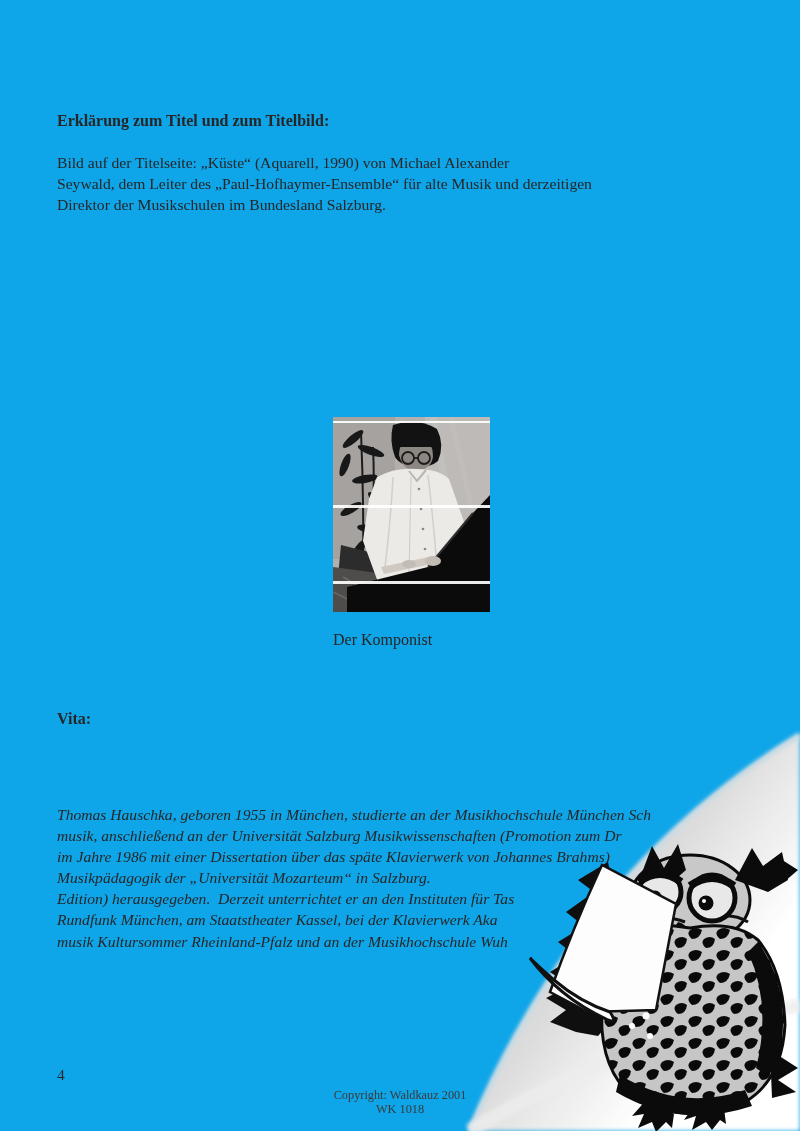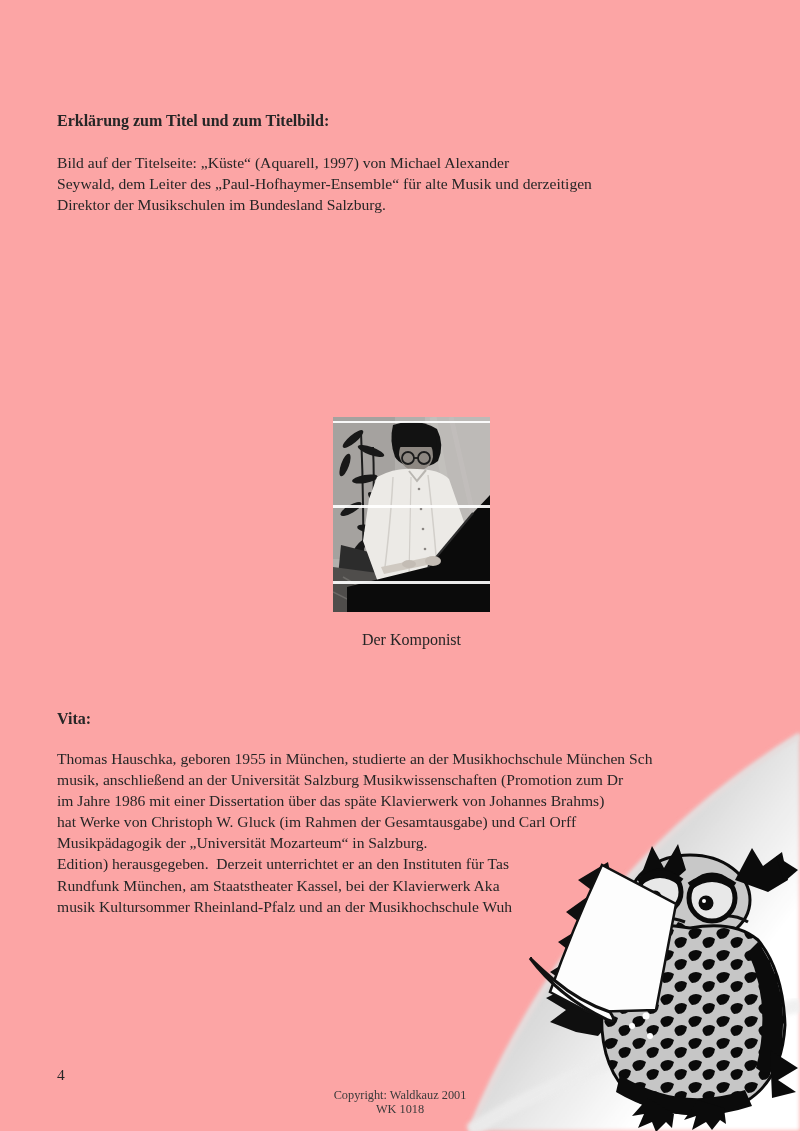--- a/index.html
+++ b/index.html
@@ -4,7 +4,7 @@
 <style>
   html,body{margin:0;padding:0;background:#ffffff;}
   .page{
-    position:relative;width:800px;height:1131px;background:#fca5a5;
+    position:relative;width:800px;height:1131px;background:#0ea5e9;
     font-family:"Liberation Serif","DejaVu Serif",serif;color:#262626;
     overflow:hidden;
   }

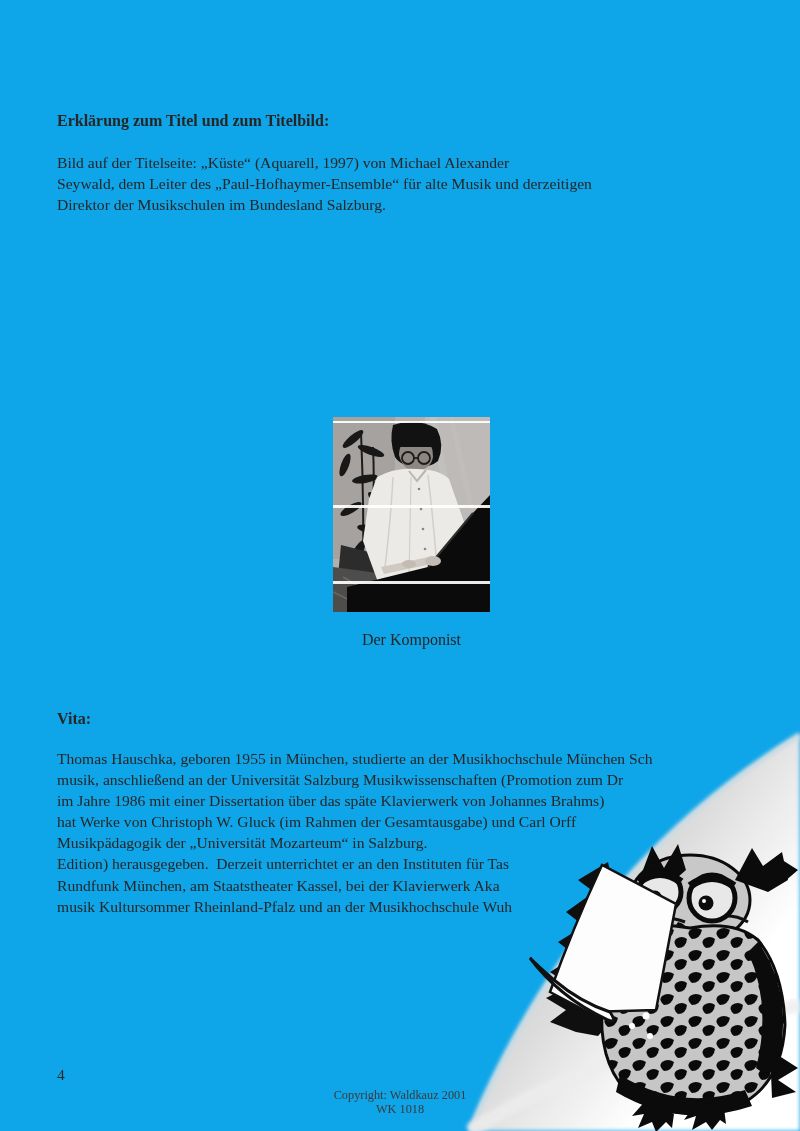--- a/index.html
+++ b/index.html
@@ -27,7 +27,7 @@
   <div class="abs heading" style="left:57px;top:112px;">Erklärung zum Titel und zum Titelbild:</div>
 
   <div class="abs bodytext" style="left:57px;top:152px;">
-    <div class="tline">Bild auf der Titelseite: „Küste“ (Aquarell, 1997) von Michael Alexander</div>
+    <div class="tline">Bild auf der Titelseite: „Küste“ (Aquarell, 1990) von Michael Alexander</div>
     <div class="tline">Seywald, dem Leiter des „Paul-Hofhaymer-Ensemble“ für alte Musik und derzeitigen</div>
     <div class="tline">Direktor der Musikschulen im Bundesland Salzburg.</div>
   </div>

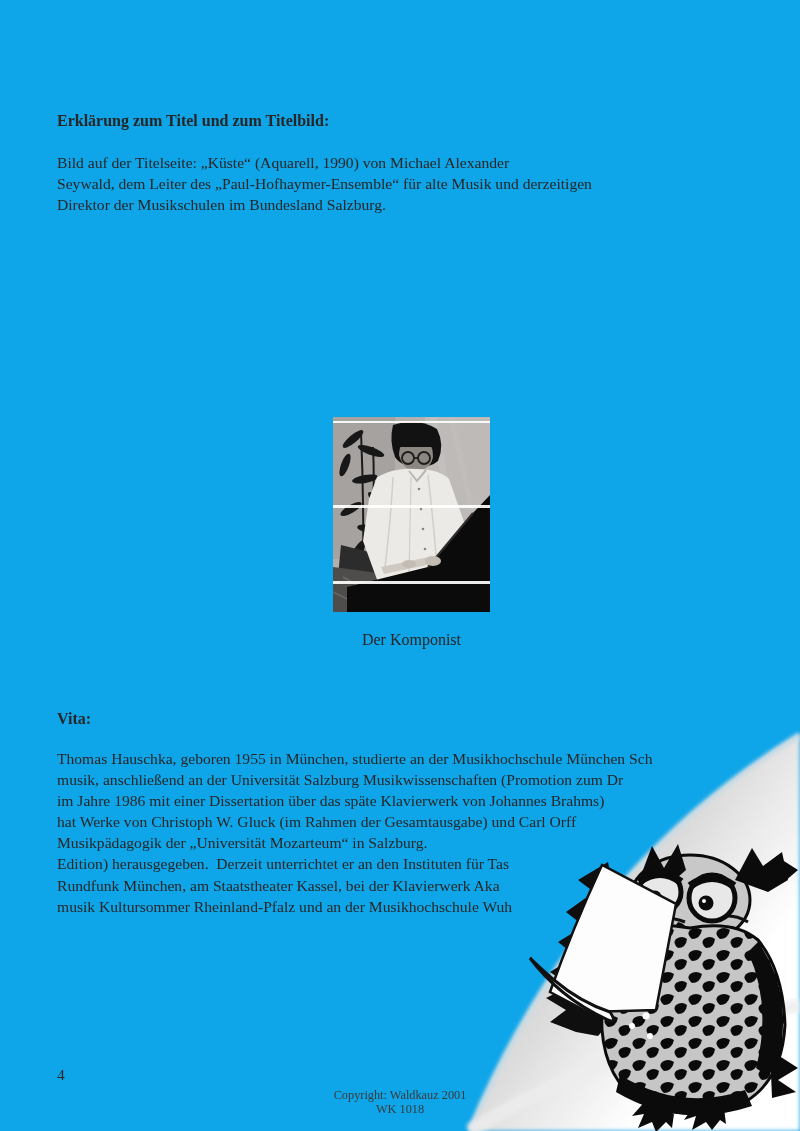--- a/index.html
+++ b/index.html
@@ -12,7 +12,7 @@
   .heading{font-weight:bold;font-size:16px;white-space:pre;z-index:1;}
   .bodytext{font-size:15.6px;line-height:21.1px;z-index:1;}
   .tline{white-space:pre;height:21.1px;}
-  .caption{font-size:16px;text-align:center;z-index:1;}
+  .caption{font-size:16px;z-index:1;}
   .pagenum{font-size:15.5px;z-index:1;}
   .copyright{font-size:12.3px;line-height:14px;text-align:center;color:#3a3a3a;z-index:1;}
   .photo{z-index:1;}

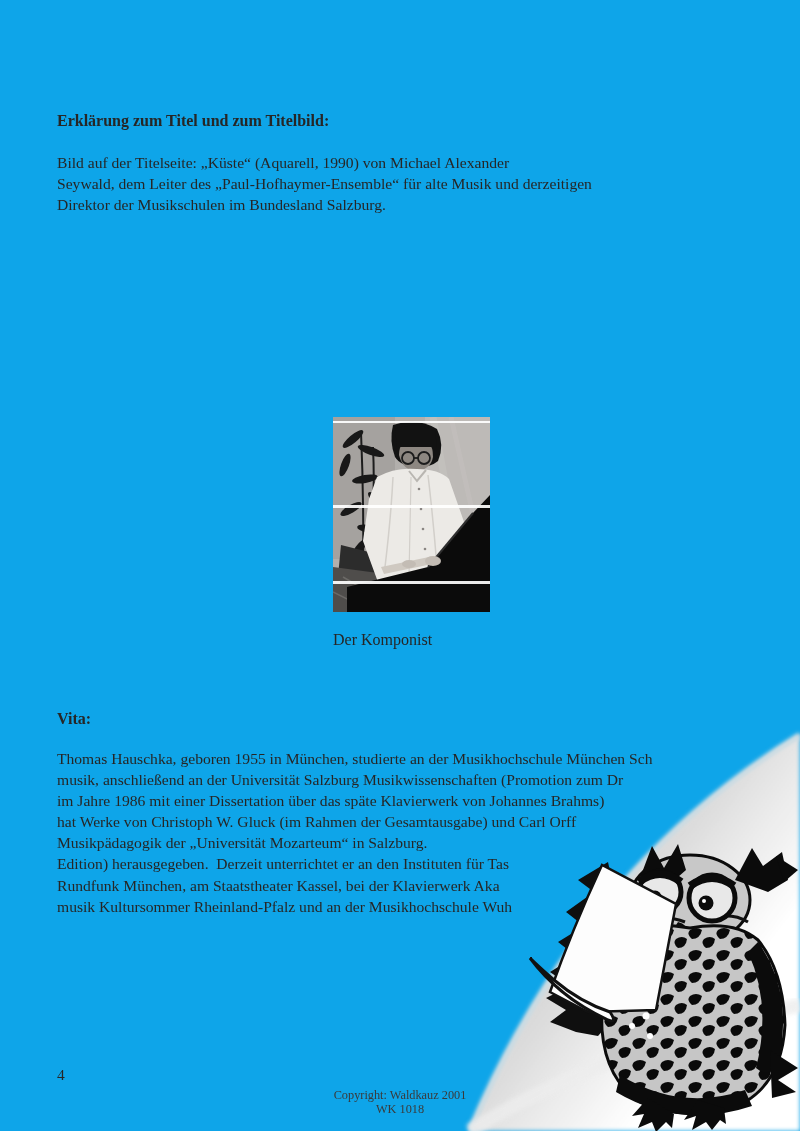--- a/index.html
+++ b/index.html
@@ -91,7 +91,7 @@
 
   <div class="abs heading" style="left:57px;top:710px;">Vita:</div>
 
-  <div class="abs bodytext" style="left:57px;top:748px;">
+  <div class="abs bodytext" style="left:57px;top:804px;font-style:italic;">
     <div class="tline">Thomas Hauschka, geboren 1955 in München, studierte an der Musikhochschule München Sch</div>
     <div class="tline">musik, anschließend an der Universität Salzburg Musikwissenschaften (Promotion zum Dr</div>
     <div class="tline">im Jahre 1986 mit einer Dissertation über das späte Klavierwerk von Johannes Brahms)</div>

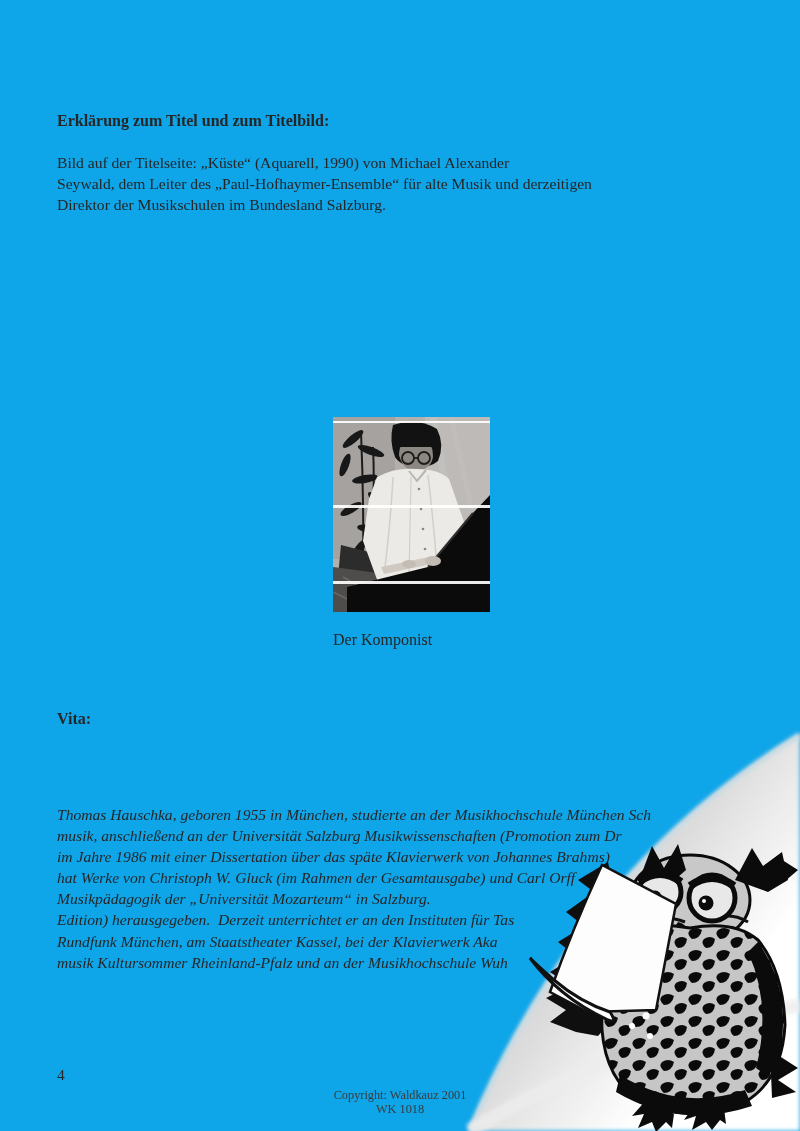--- a/index.html
+++ b/index.html
@@ -95,7 +95,6 @@
     <div class="tline">Thomas Hauschka, geboren 1955 in München, studierte an der Musikhochschule München Sch</div>
     <div class="tline">musik, anschließend an der Universität Salzburg Musikwissenschaften (Promotion zum Dr</div>
     <div class="tline">im Jahre 1986 mit einer Dissertation über das späte Klavierwerk von Johannes Brahms)</div>
-    <div class="tline">hat Werke von Christoph W. Gluck (im Rahmen der Gesamtausgabe) und Carl Orff</div>
     <div class="tline">Musikpädagogik der „Universität Mozarteum“ in Salzburg.</div>
     <div class="tline">Edition) herausgegeben.  Derzeit unterrichtet er an den Instituten für Tas</div>
     <div class="tline">Rundfunk München, am Staatstheater Kassel, bei der Klavierwerk Aka</div>

